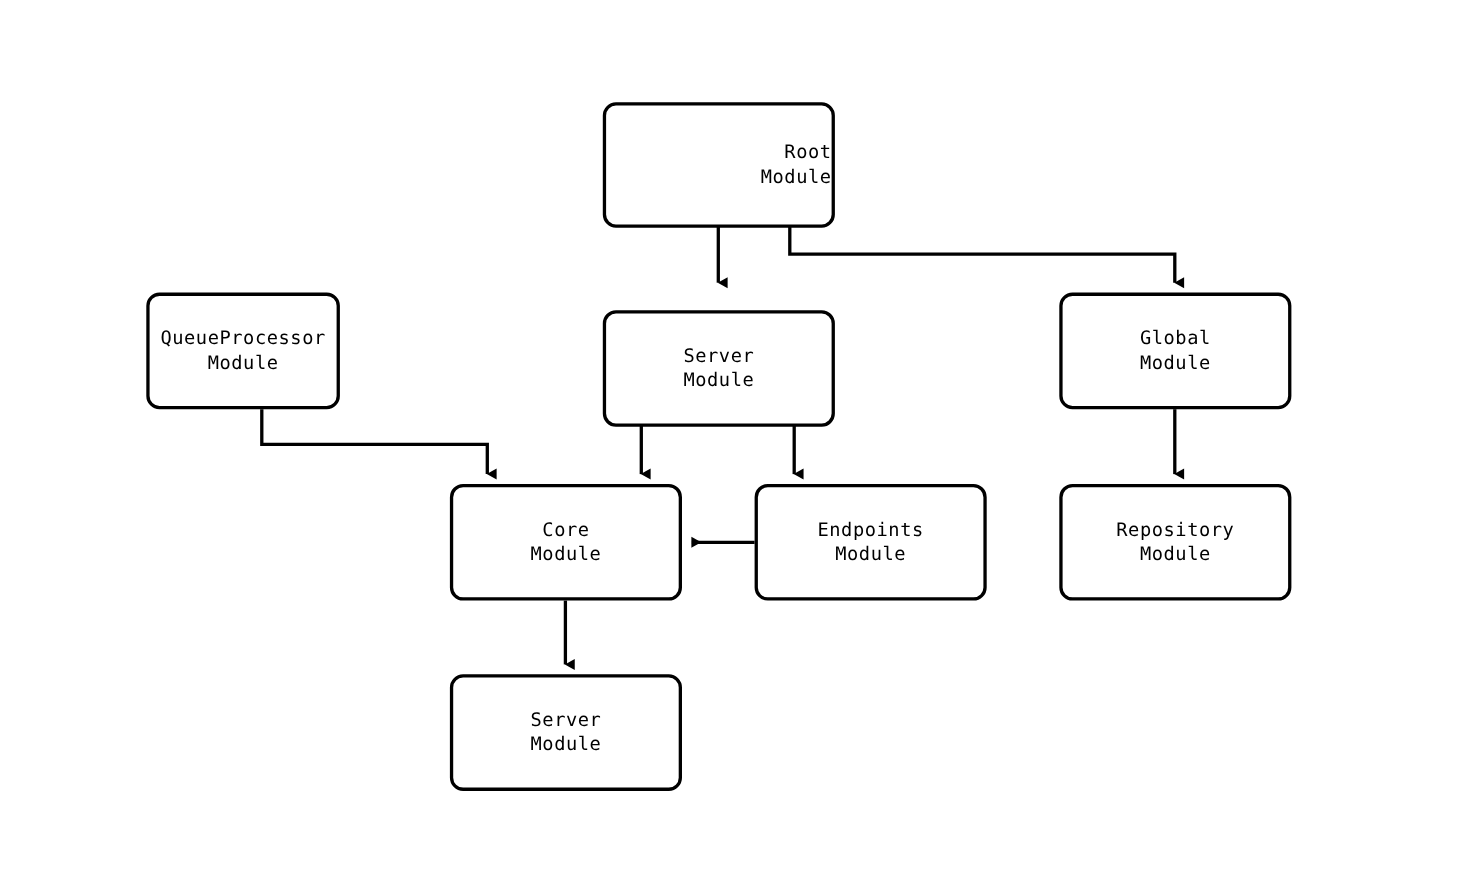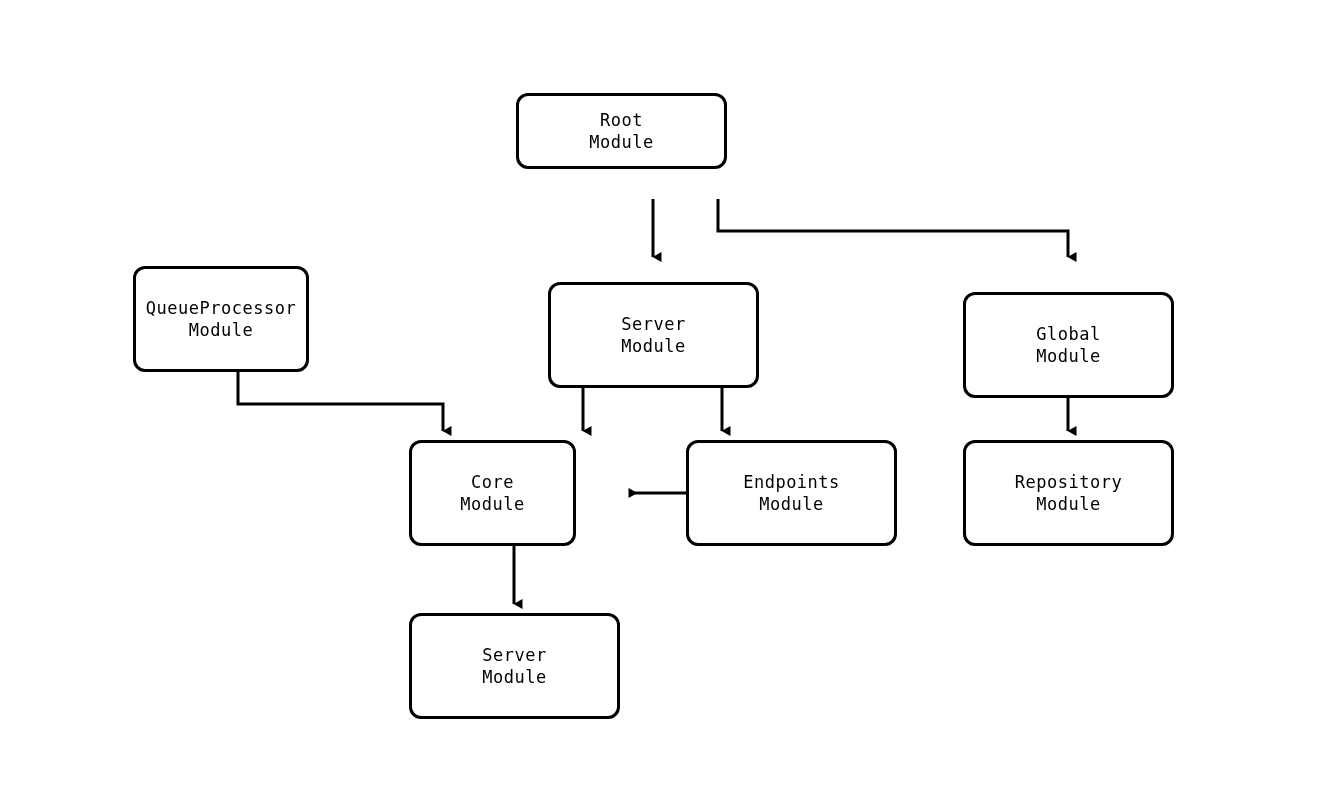--- a/index.html
+++ b/index.html
@@ -71,7 +71,7 @@
       </g>
   </svg>
 
-  <div class="node" style="left:516px; top:93px; width:211px; height:76px;">
+  <div class="node" style="left:548px; top:93px; width:211px; height:114px;align-items:flex-end;">
     <span class="line1">Root</span>
     <span class="line2">Module</span>
   </div>

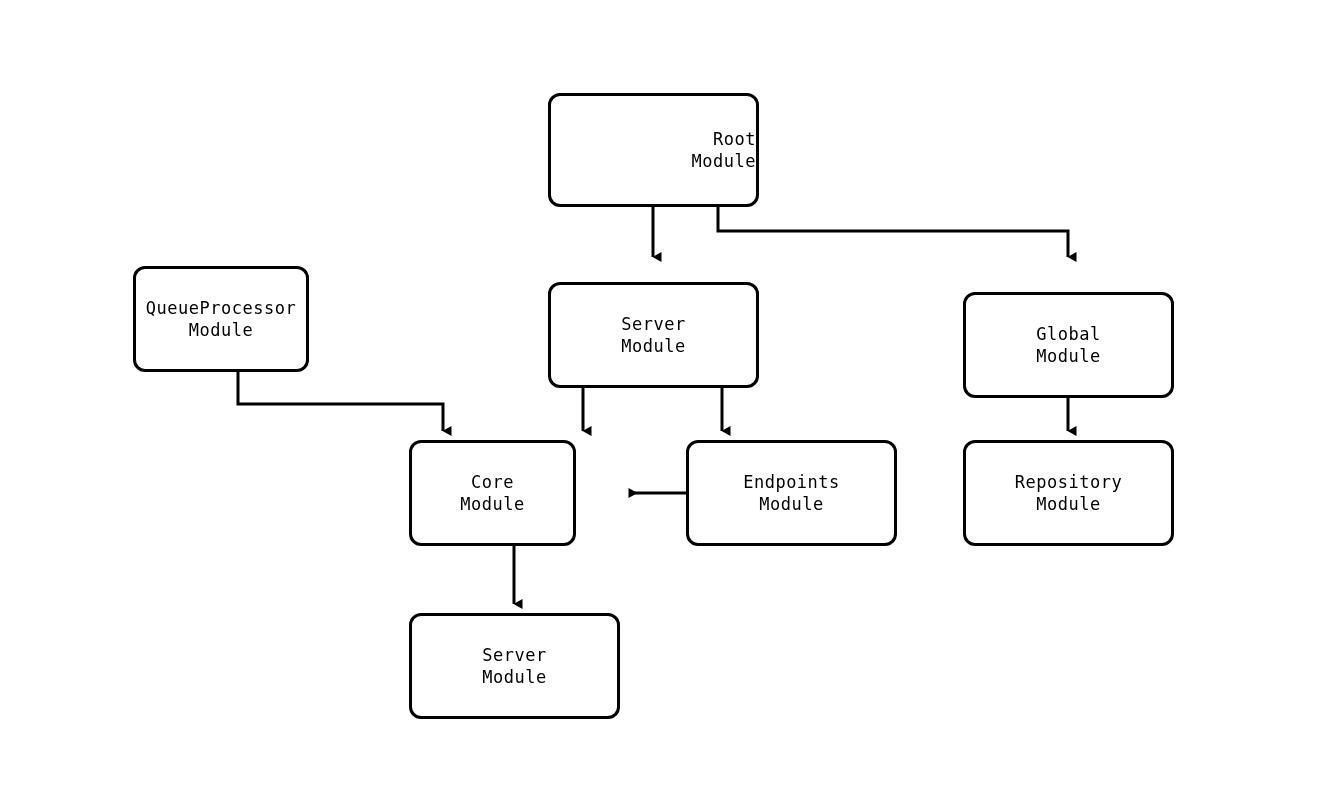--- a/index.html
+++ b/index.html
@@ -86,7 +86,7 @@
     <span class="line2">Module</span>
   </div>
 
-  <div class="node" style="left:963px; top:266px; width:211px; height:106px;margin-top:26px;">
+  <div class="node" style="left:963px; top:266px; width:211px; height:106px;">
     <span class="line1">Global</span>
     <span class="line2">Module</span>
   </div>

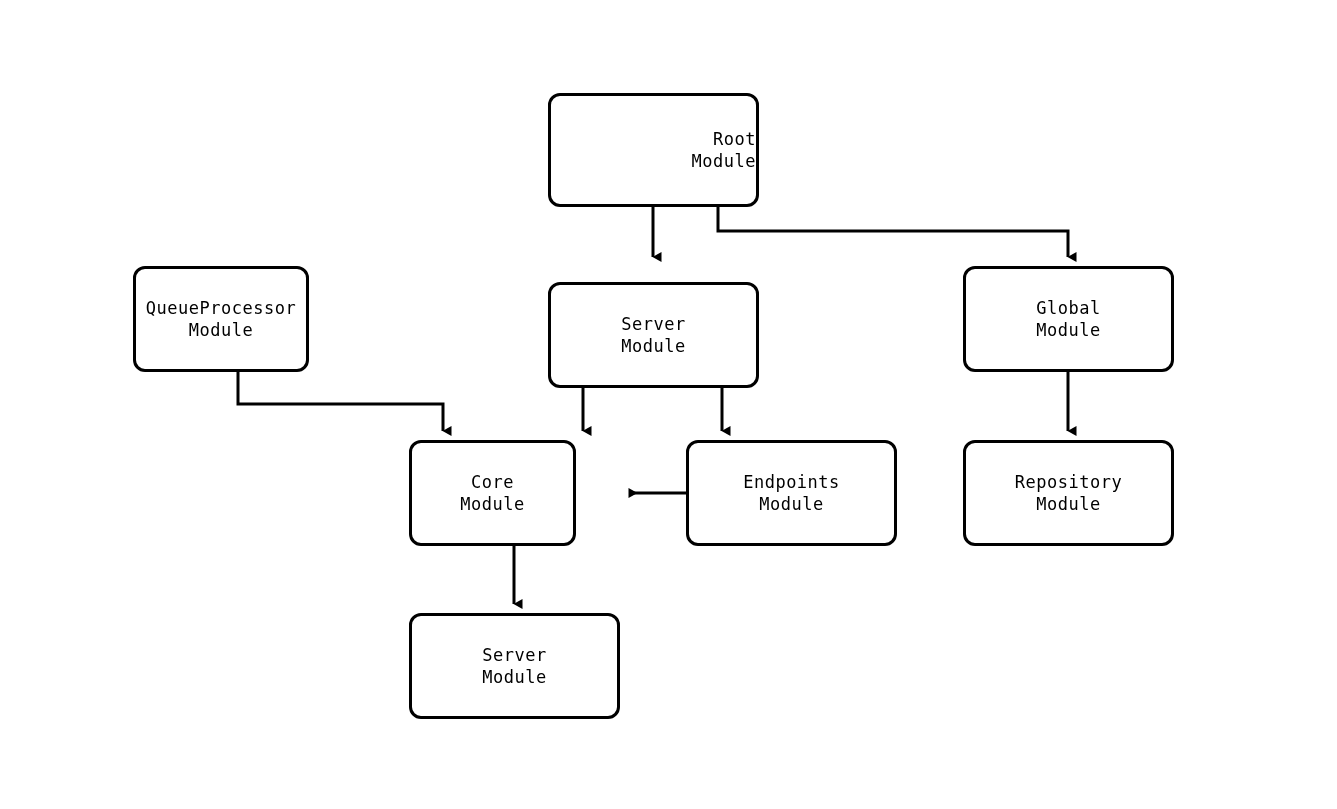--- a/index.html
+++ b/index.html
@@ -91,7 +91,7 @@
     <span class="line2">Module</span>
   </div>
 
-  <div class="node" style="left:409px; top:440px; width:167px; height:106px;">
+  <div class="node" style="left:409px; top:440px; width:211px; height:106px;">
     <span class="line1">Core</span>
     <span class="line2">Module</span>
   </div>

